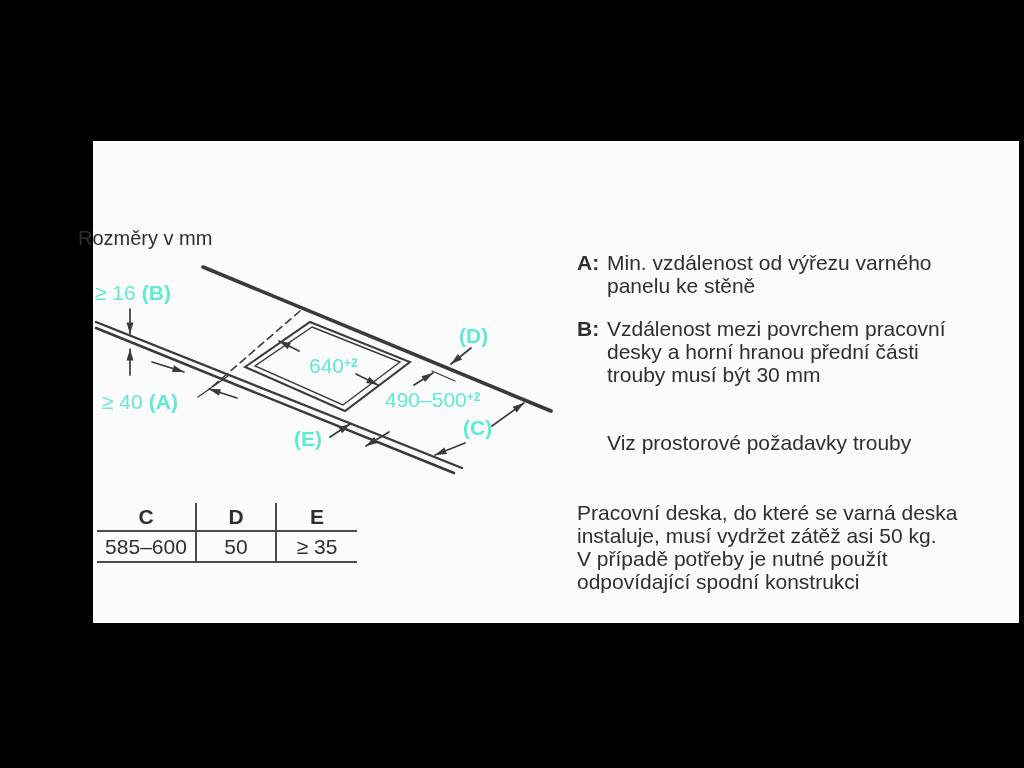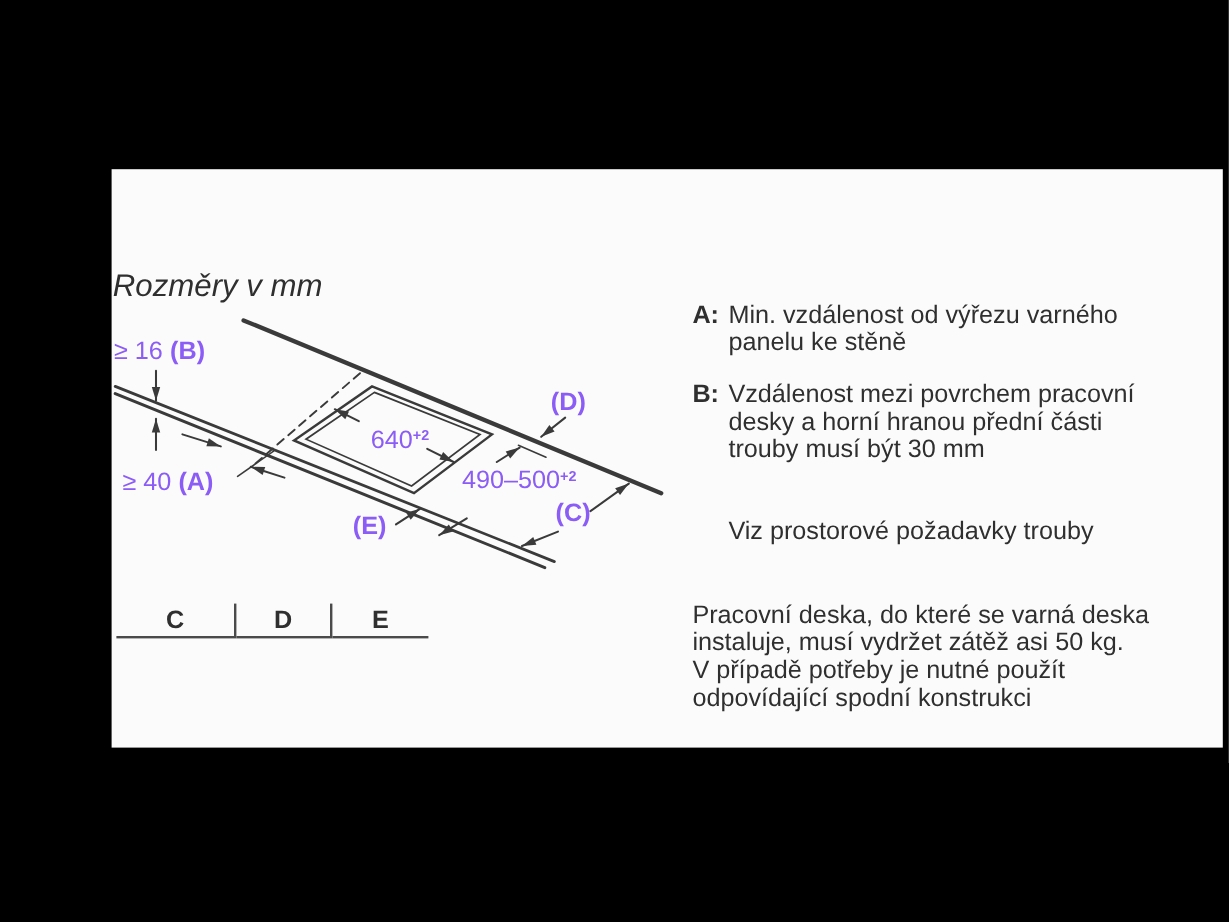--- a/index.html
+++ b/index.html
@@ -14,7 +14,7 @@
   .lbl{position:absolute;font-size:21px;line-height:22px;white-space:nowrap;color:#8b5cf6;}
   .lbl .key{font-weight:bold;margin-left:6px;}
   .lbl.bold{font-weight:bold;}
-  .title{position:absolute;left:94px;top:226px;font-size:26px;line-height:24px;color:#2f2f2f;white-space:nowrap;font-style:italic;}
+  .title{position:absolute;left:78px;top:226px;font-size:20px;line-height:24px;color:#2f2f2f;white-space:nowrap;}
   sup.tol{font-size:12px;font-weight:bold;vertical-align:6px;letter-spacing:0;}
   
   .dim-table{position:absolute;left:97px;top:503px;border-collapse:collapse;font-size:21px;color:#2f2f2f;table-layout:fixed;}

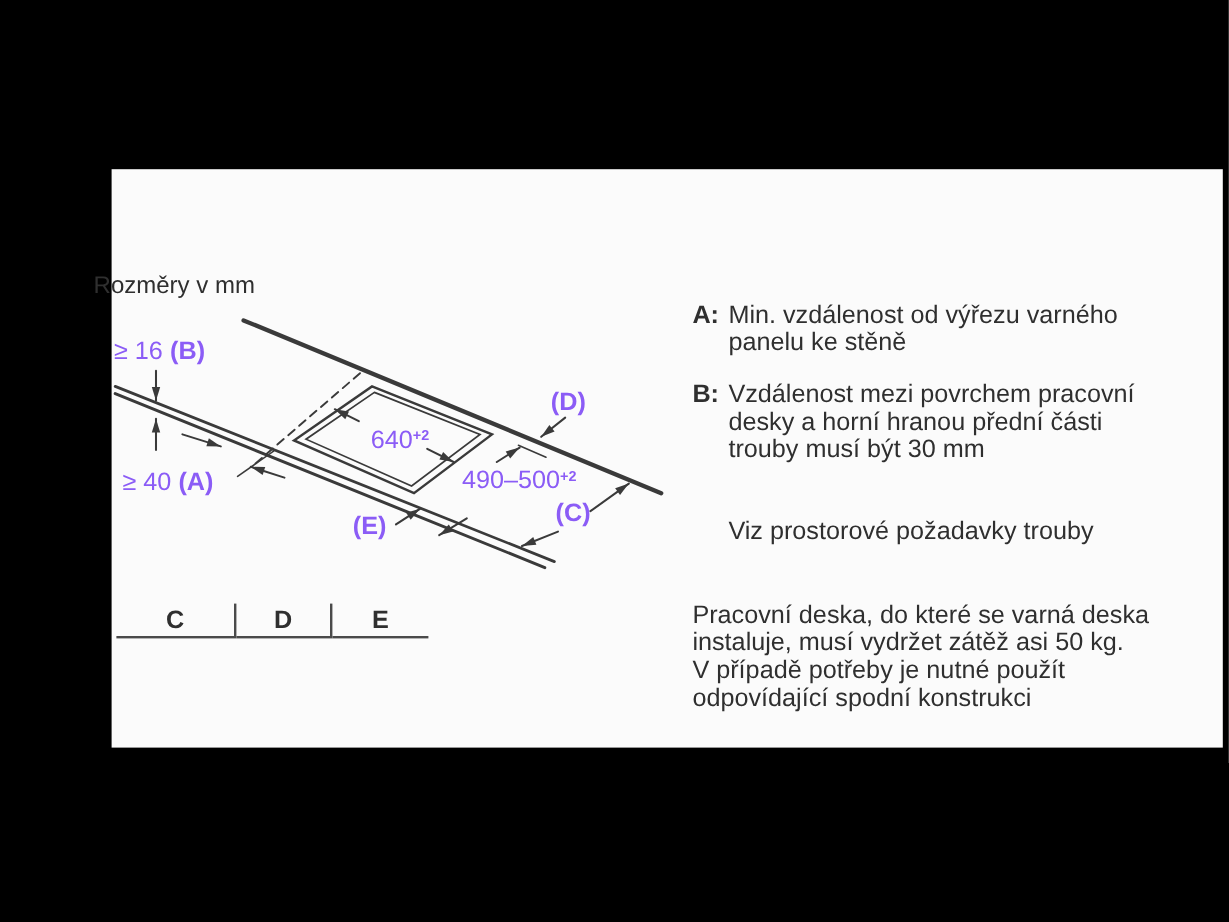--- a/index.html
+++ b/index.html
@@ -11,7 +11,7 @@
   }
   .panel{position:absolute;left:93px;top:141px;width:926px;height:482px;background:#fbfbfb;}
   #diagram-svg{position:absolute;left:0;top:0;width:1024px;height:768px;pointer-events:none;}
-  .lbl{position:absolute;font-size:21px;line-height:22px;white-space:nowrap;color:#8b5cf6;}
+  .lbl{position:absolute;font-size:21px;line-height:22px;white-space:nowrap;color:#5eead4;}
   .lbl .key{font-weight:bold;margin-left:6px;}
   .lbl.bold{font-weight:bold;}
   .title{position:absolute;left:78px;top:226px;font-size:20px;line-height:24px;color:#2f2f2f;white-space:nowrap;}

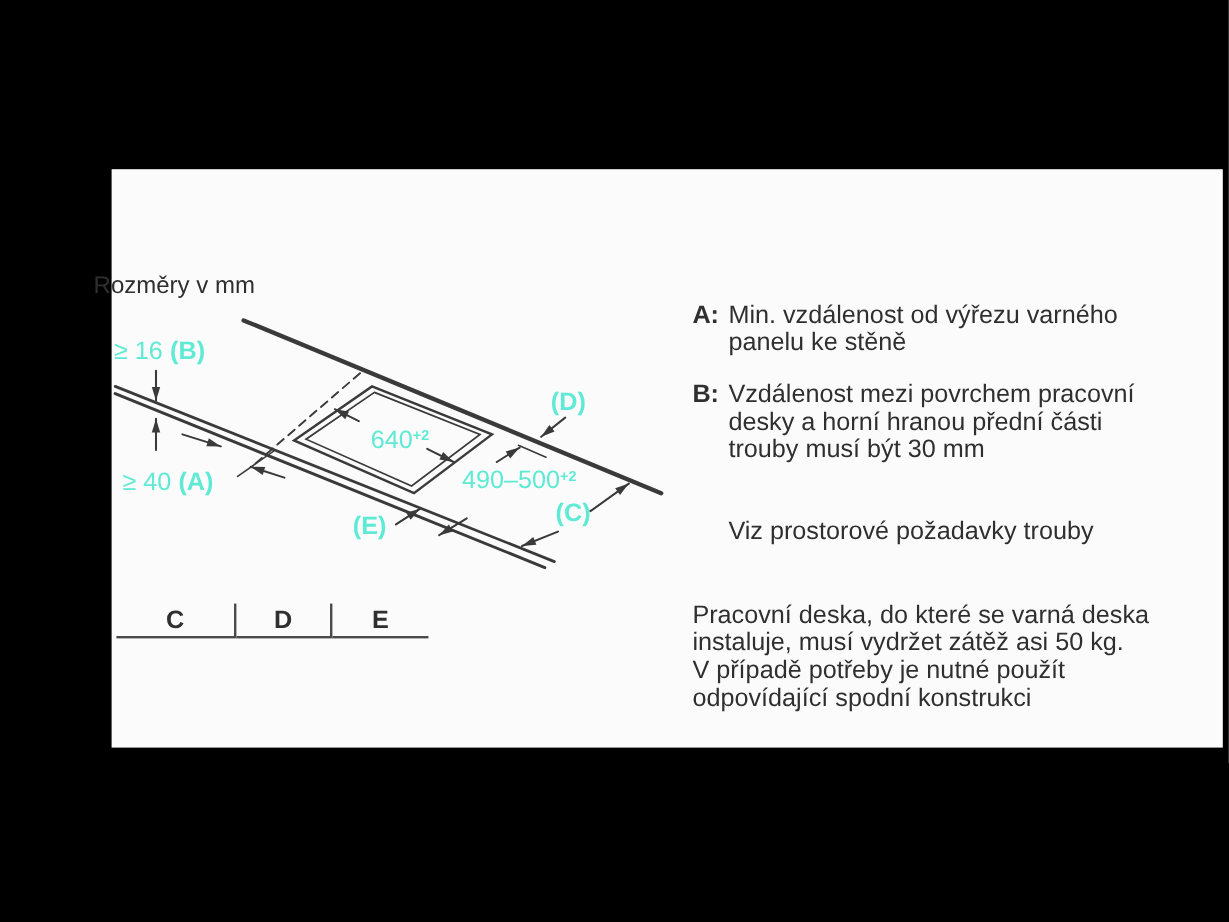--- a/index.html
+++ b/index.html
@@ -97,6 +97,11 @@
     </tr>
   </thead>
   <tbody>
+    <tr class="r1">
+      <td>585–600</td>
+      <td>50</td>
+      <td>≥ 35</td>
+    </tr>
   </tbody>
 </table>
 

